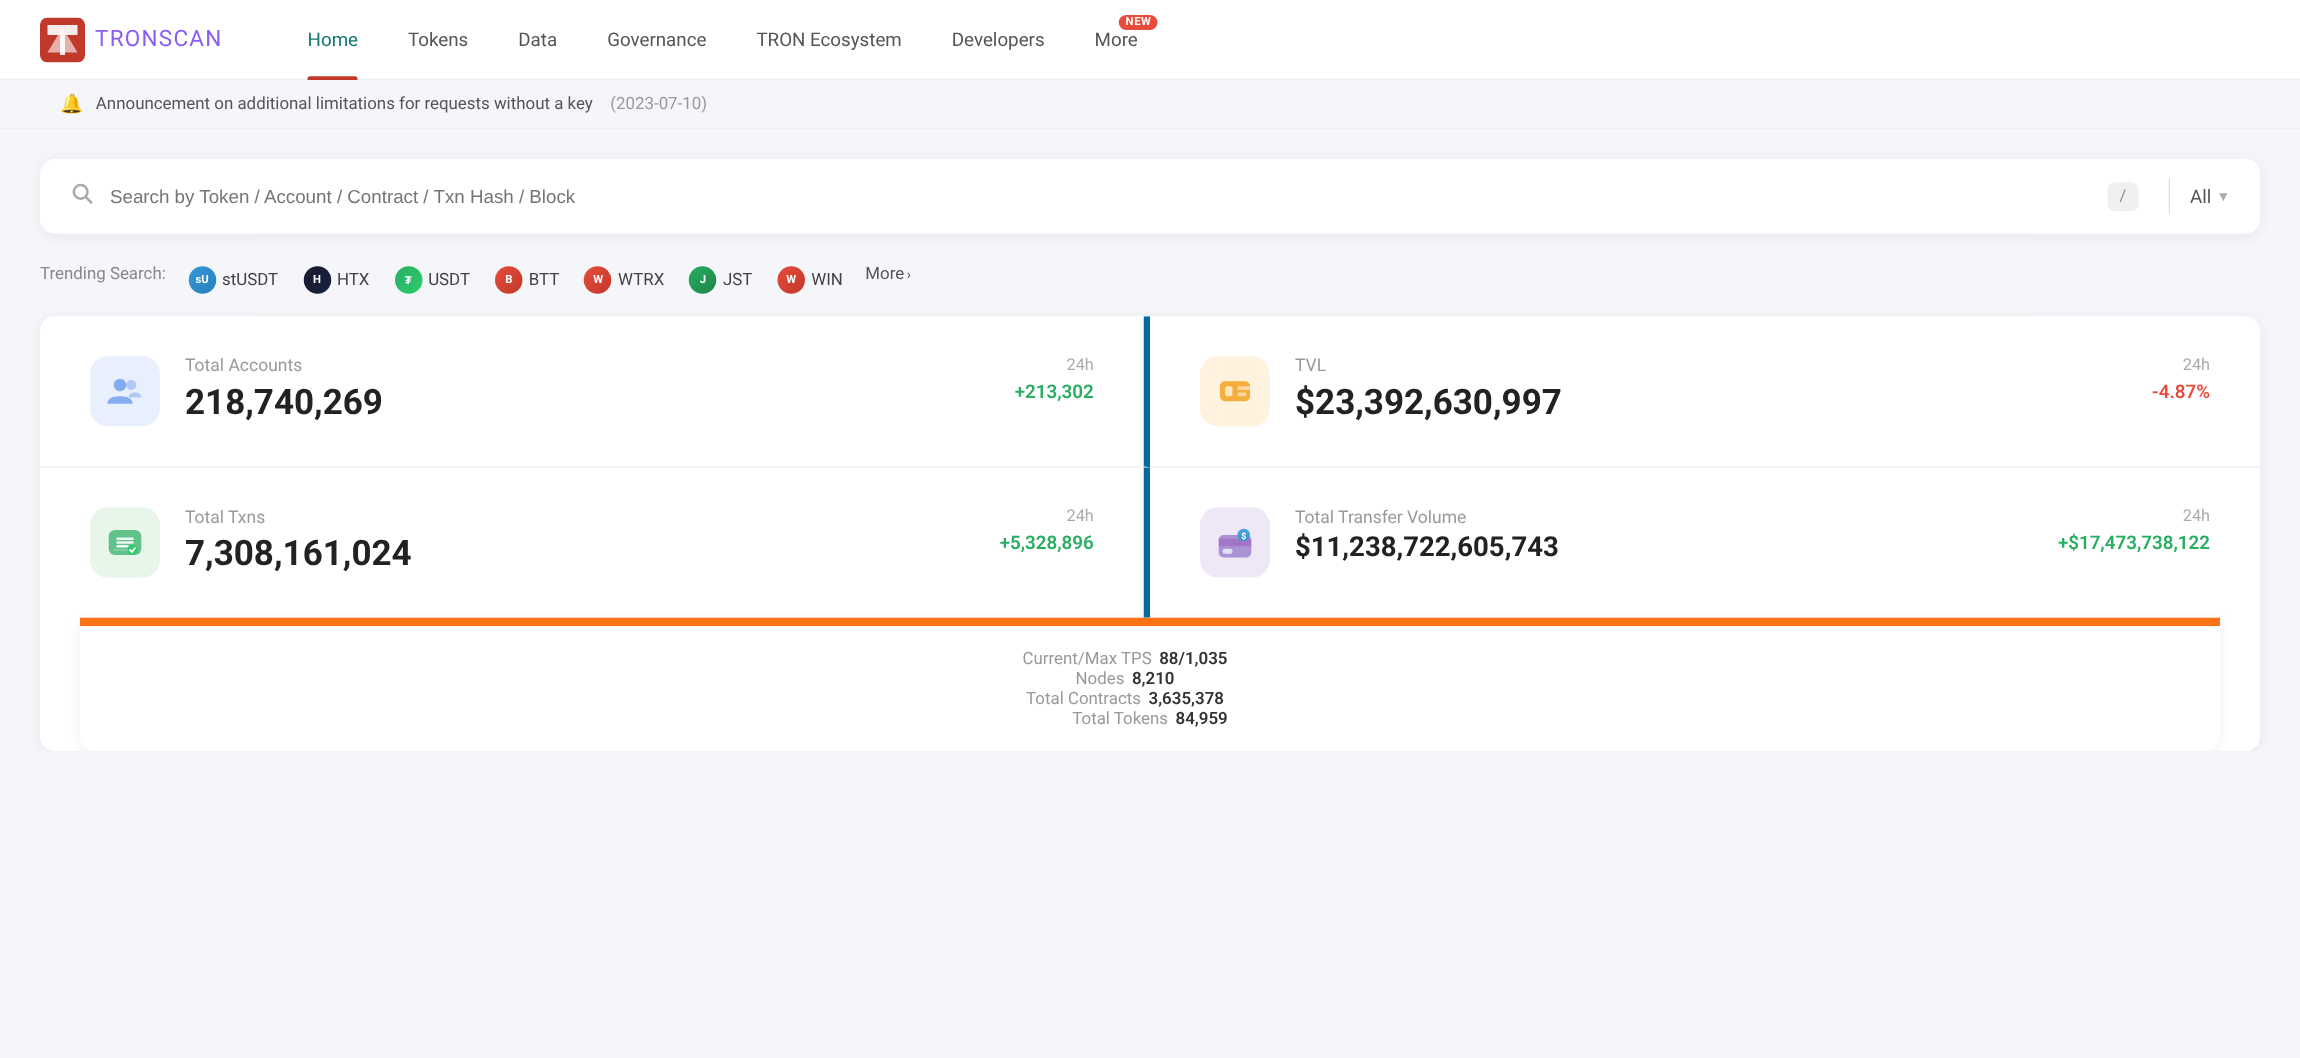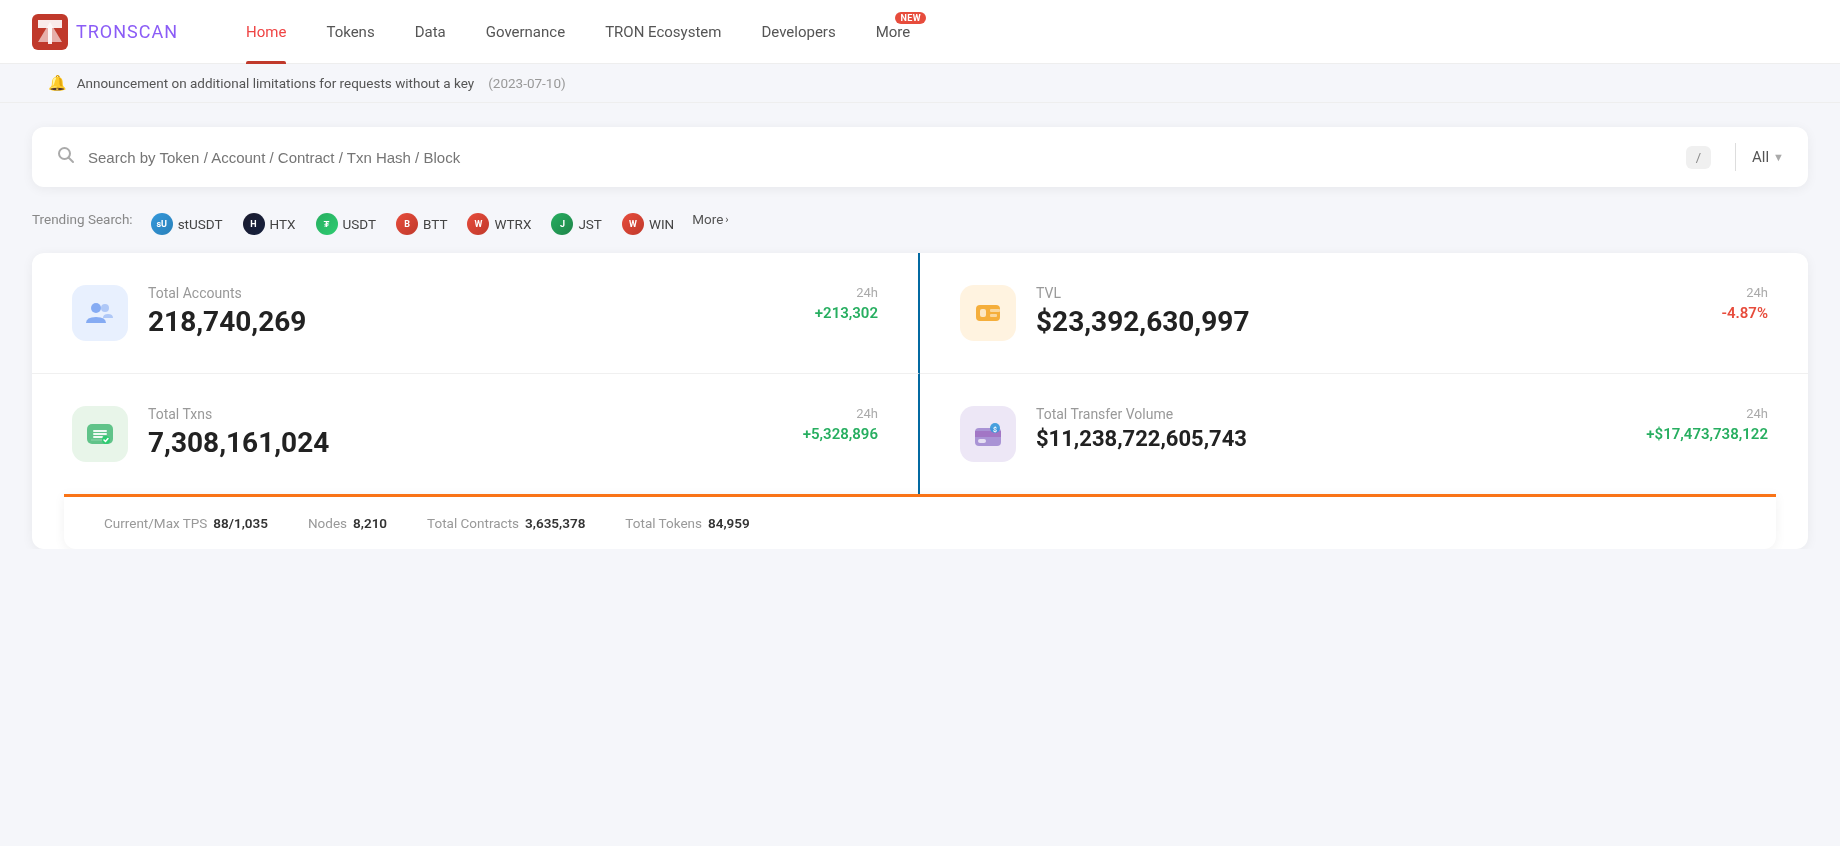--- a/index.html
+++ b/index.html
@@ -51,7 +51,7 @@
       white-space: nowrap;
     }
     .nav-item.active {
-      color: #ef4444;
+      color: #0f766e;
     }
     .nav-item.active::after {
       content: '';

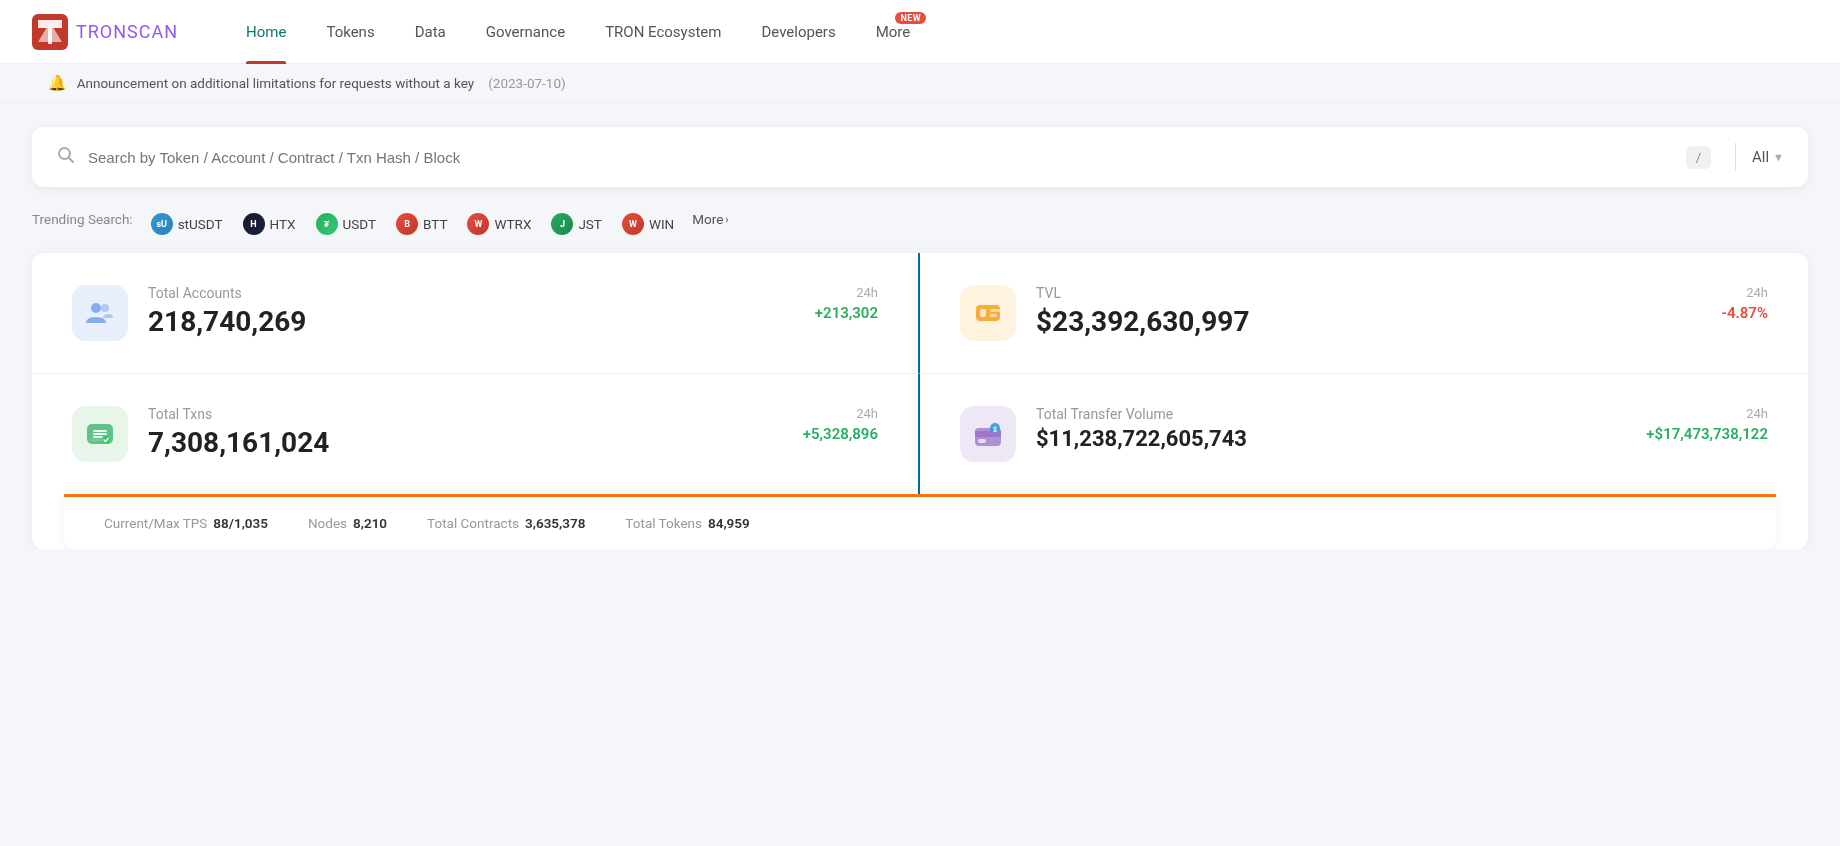--- a/index.html
+++ b/index.html
@@ -201,7 +201,7 @@
       display: flex;
       align-items: flex-start;
       gap: 20px;
-      border-right: 2px solid #0369a1;
+      border-right: 5px solid #0369a1;
       border-bottom: 1px solid #f0f0f0;
     }
     .stat-card:nth-child(2), .stat-card:nth-child(4) { border-right: none; }

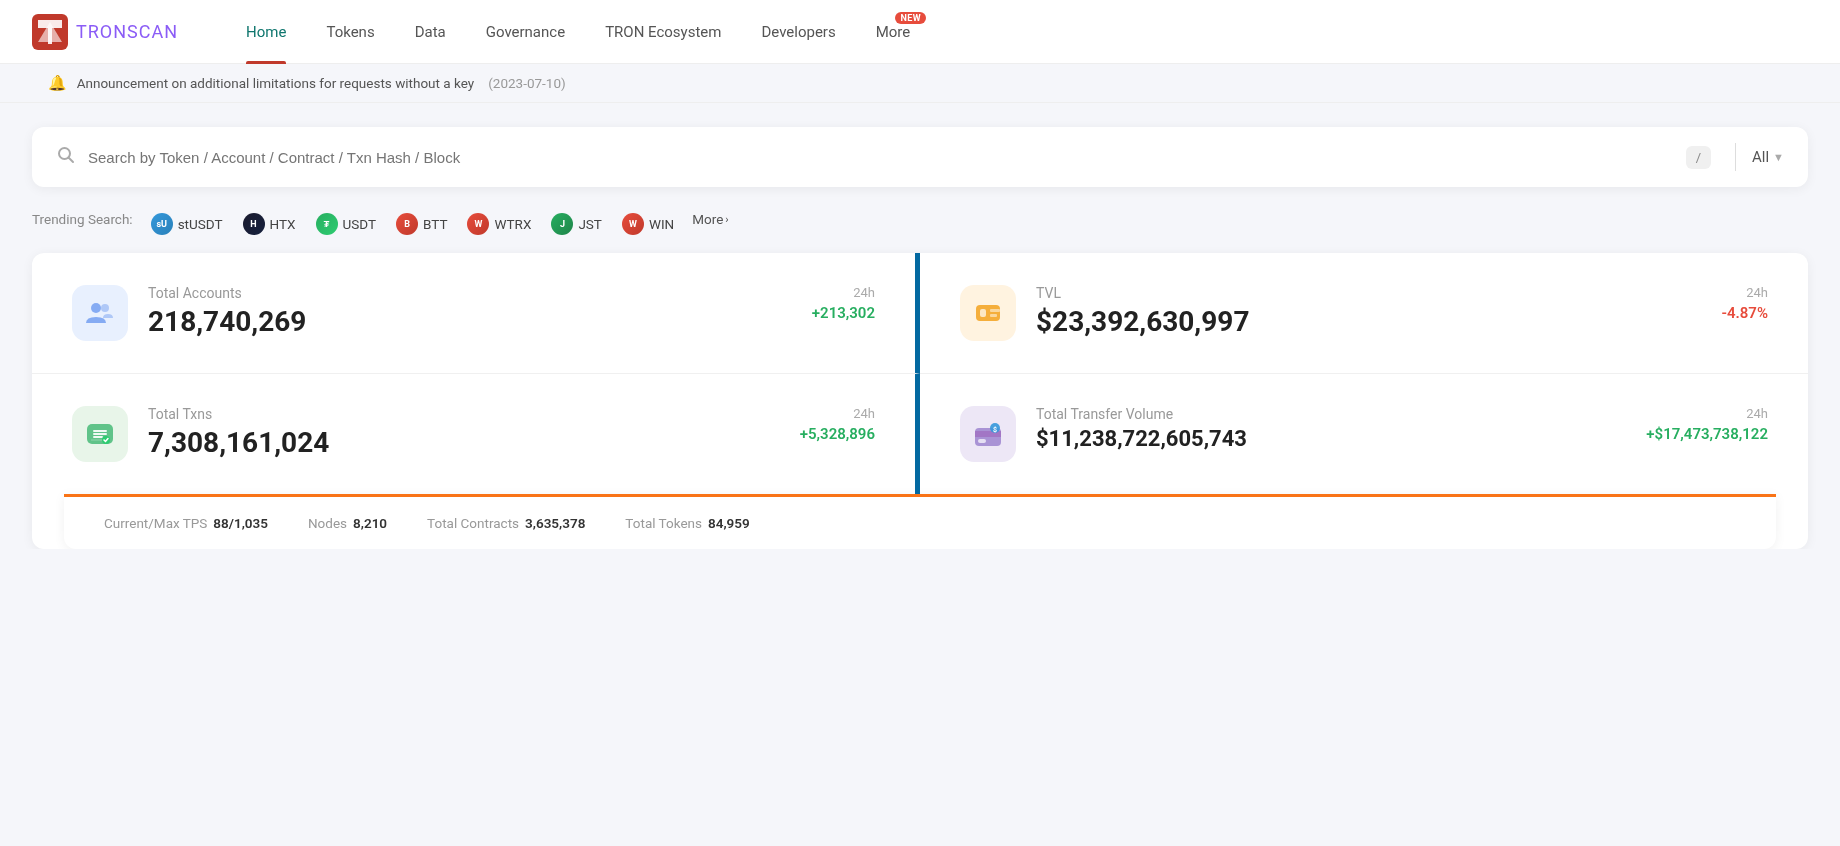--- a/index.html
+++ b/index.html
@@ -247,9 +247,10 @@
       padding: 18px 40px;
       background: #fff;
       margin: 0 32px;
-      border-top: 3px solid #f97316;
+      border-top: 7px solid #f97316;
       border-radius: 0 0 12px 12px;
       box-shadow: 0 2px 12px rgba(0,0,0,0.06);
+      flex-direction: column;
     }
     .bottom-stat {
       display: flex;

